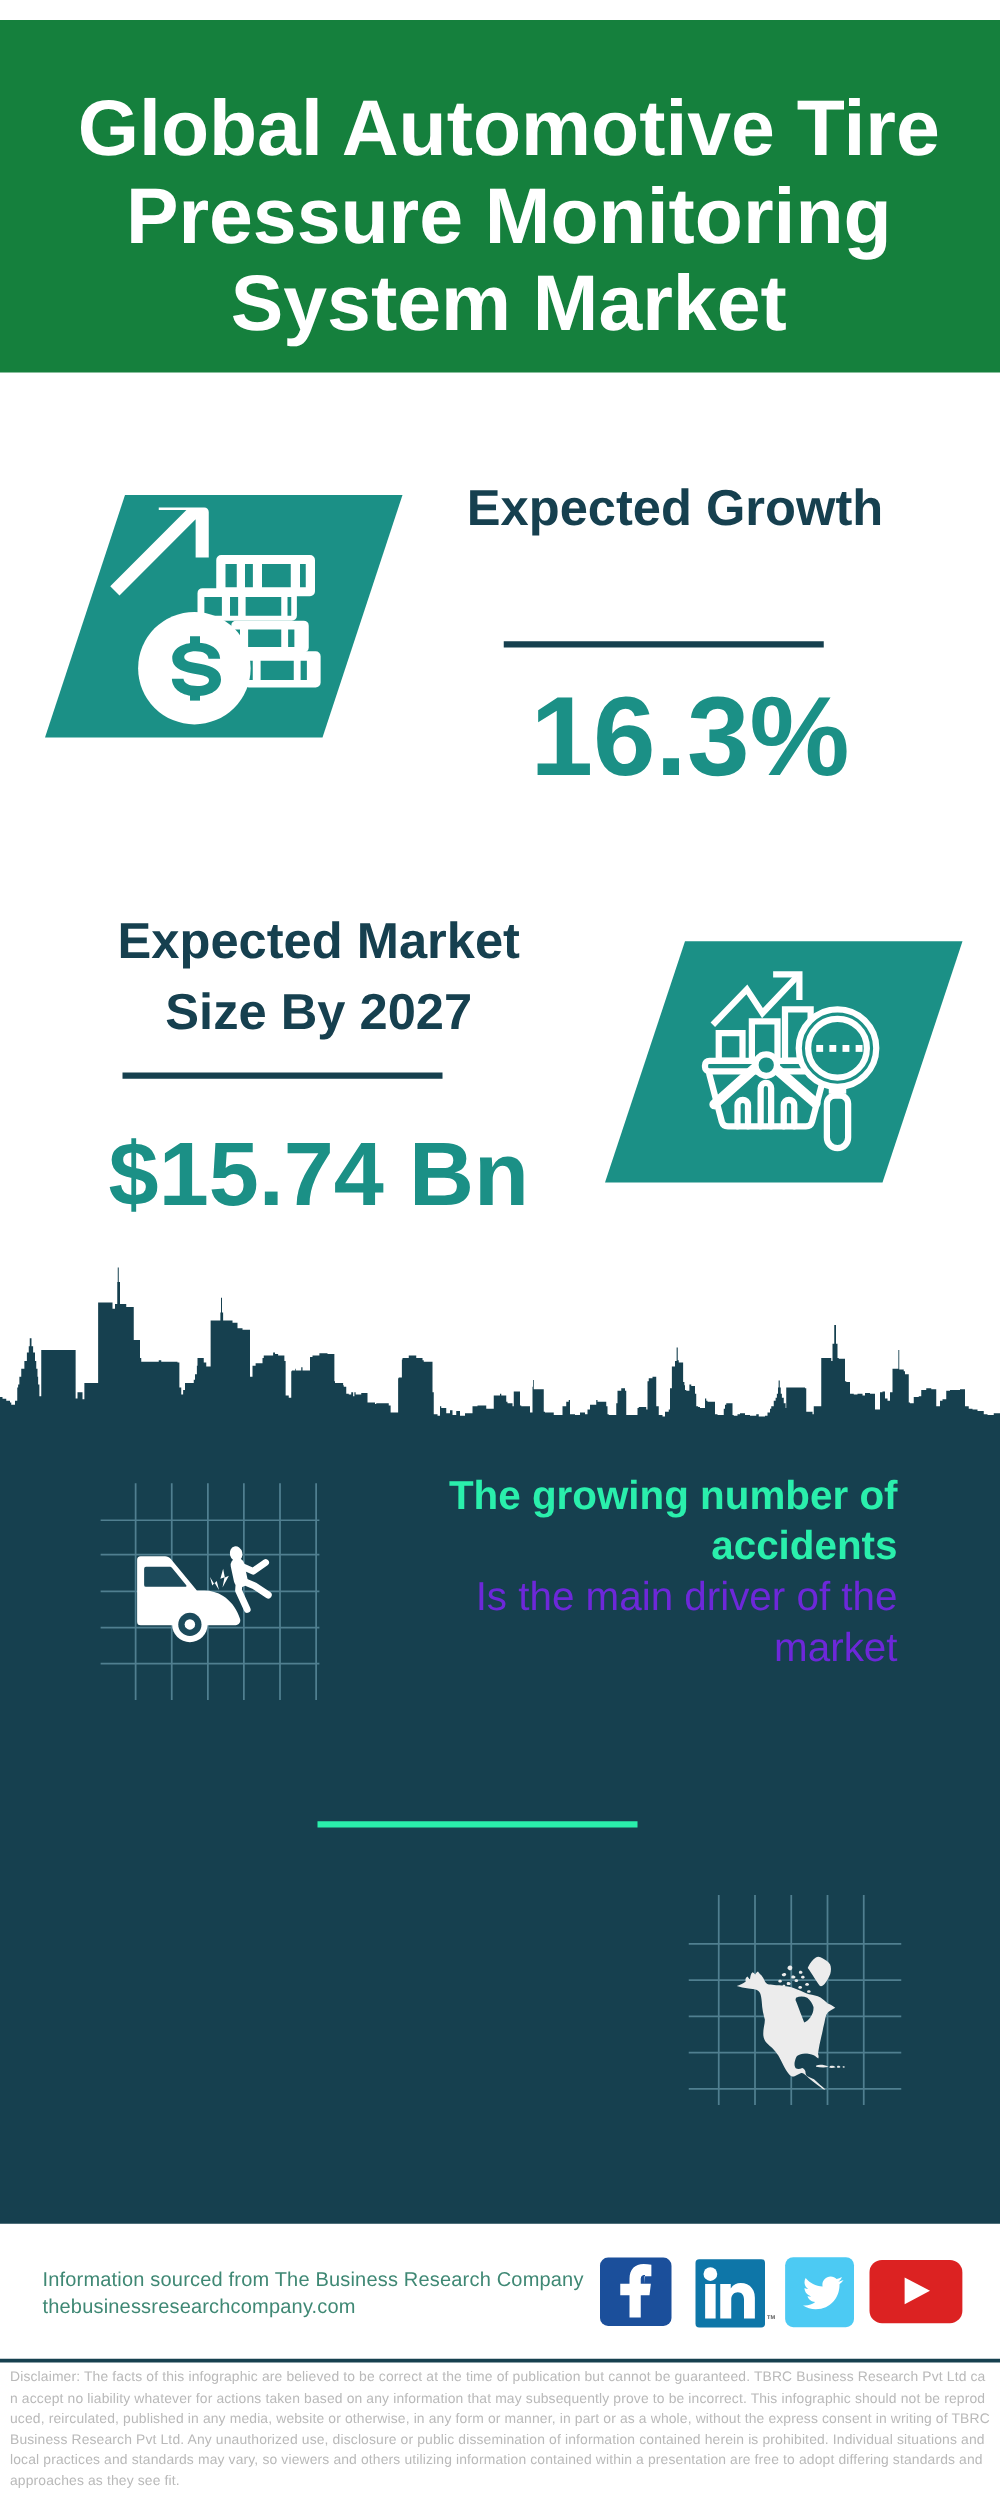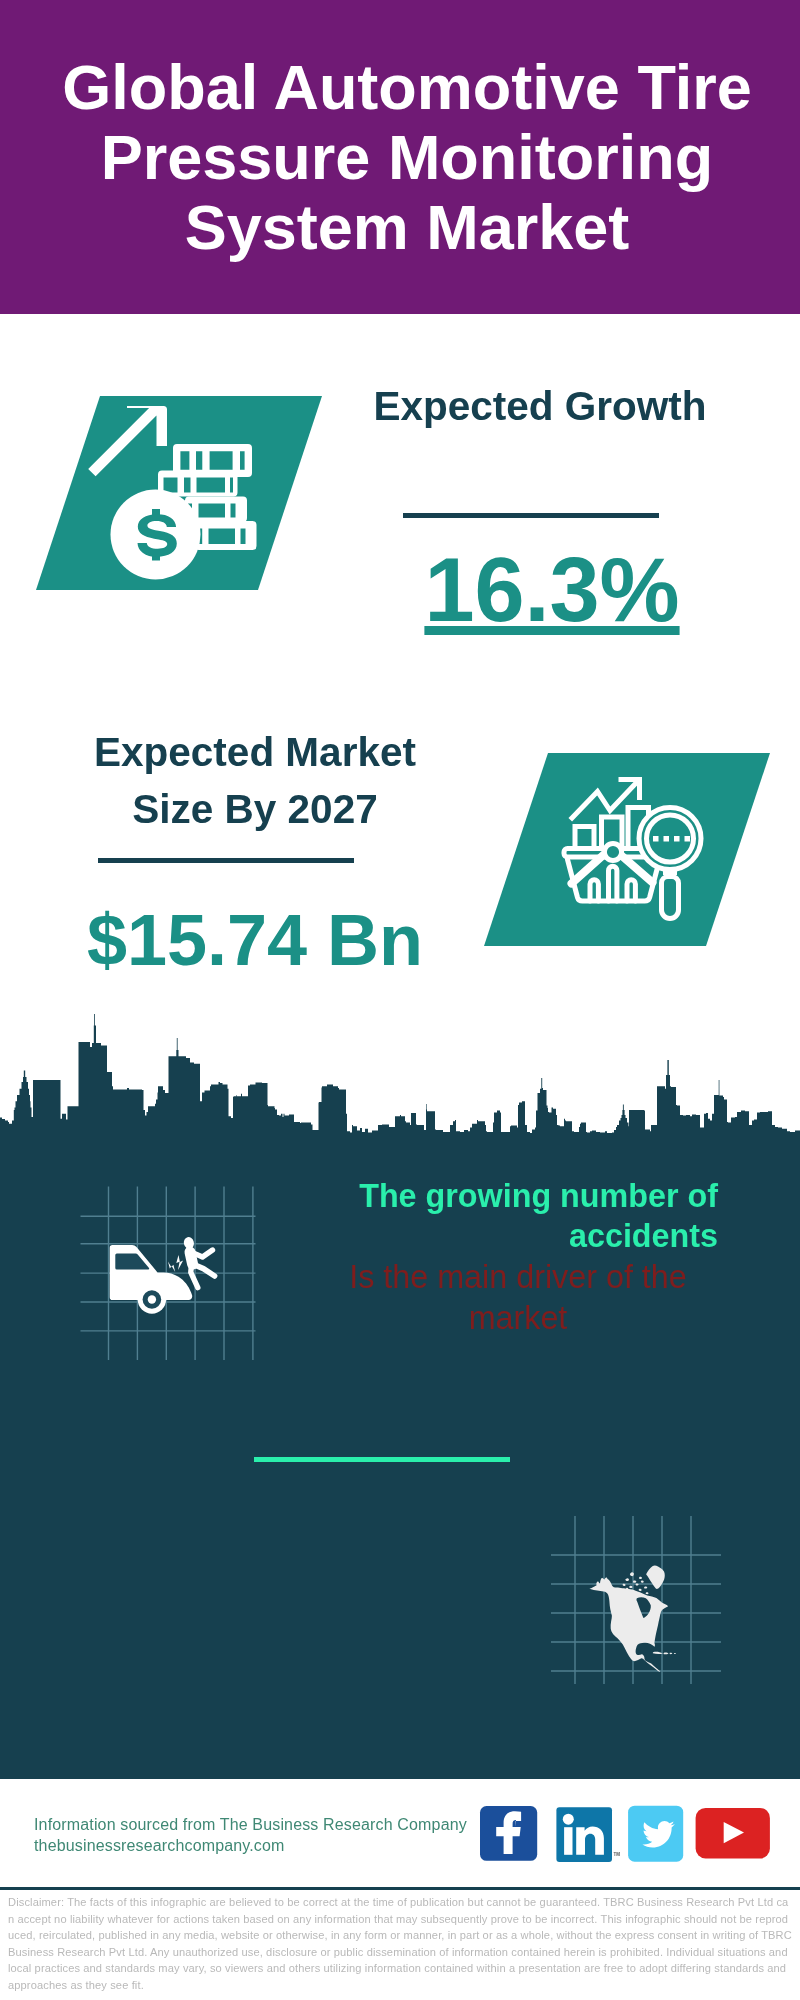--- a/index.html
+++ b/index.html
@@ -10,7 +10,7 @@
   .page{position:relative;width:800px;height:2000px;overflow:hidden;background:#fff;}
 
   
-  .header{position:absolute;left:0;top:0;width:800px;height:314px;background:#701a75;}
+  .header{position:absolute;left:0;top:16px;width:800px;height:282px;background:#15803d;}
   .header-title{position:absolute;left:7px;top:52px;width:800px;text-align:center;
        color:#ffffff;font-size:63px;font-weight:bold;line-height:70px;letter-spacing:0px;}
 

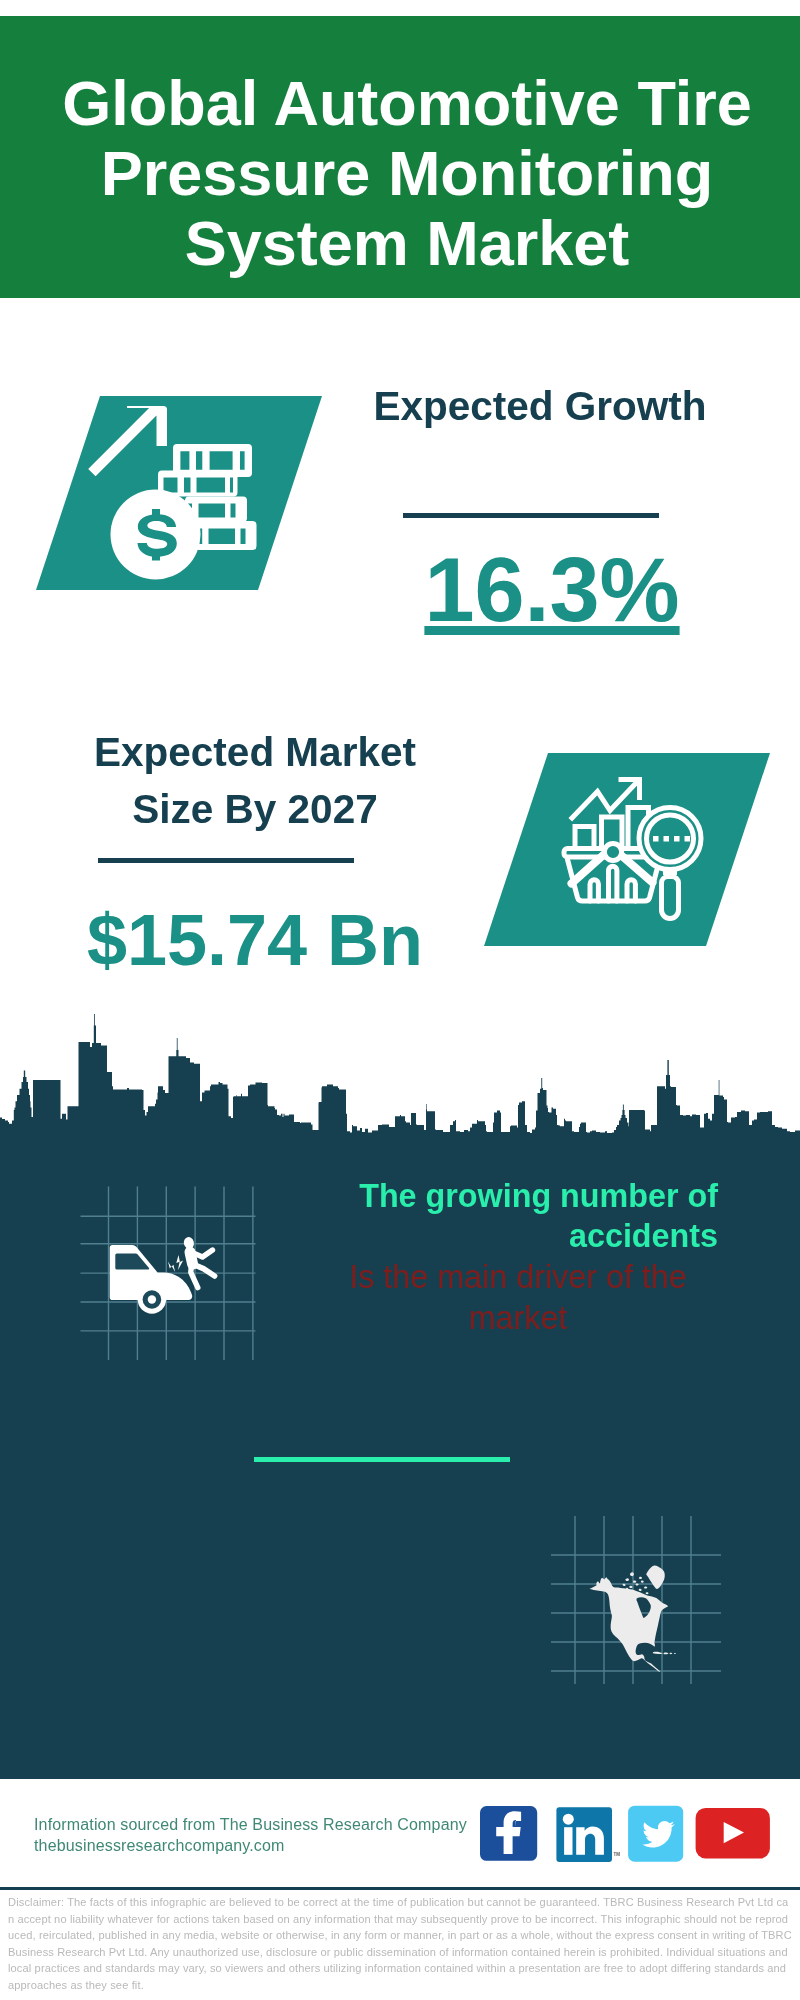--- a/index.html
+++ b/index.html
@@ -90,7 +90,7 @@
     <div class="stat-title">Expected Growth</div>
   </div>
   <div class="stat-rule" style="left:403px;top:513px;width:256px;"></div>
-  <div class="stat-value" style="left:352px;top:542px;width:400px;text-decoration:underline;">16.3%</div>
+  <div class="stat-value" style="left:352px;top:542px;width:400px;">16.3%</div>
 
   <svg class="icon-svg" style="left:470px;top:748px;" width="310" height="204" viewBox="470 748 310 204">
     <polygon points="548,753 770,753 706,946 484,946" fill="#1b9086"></polygon>

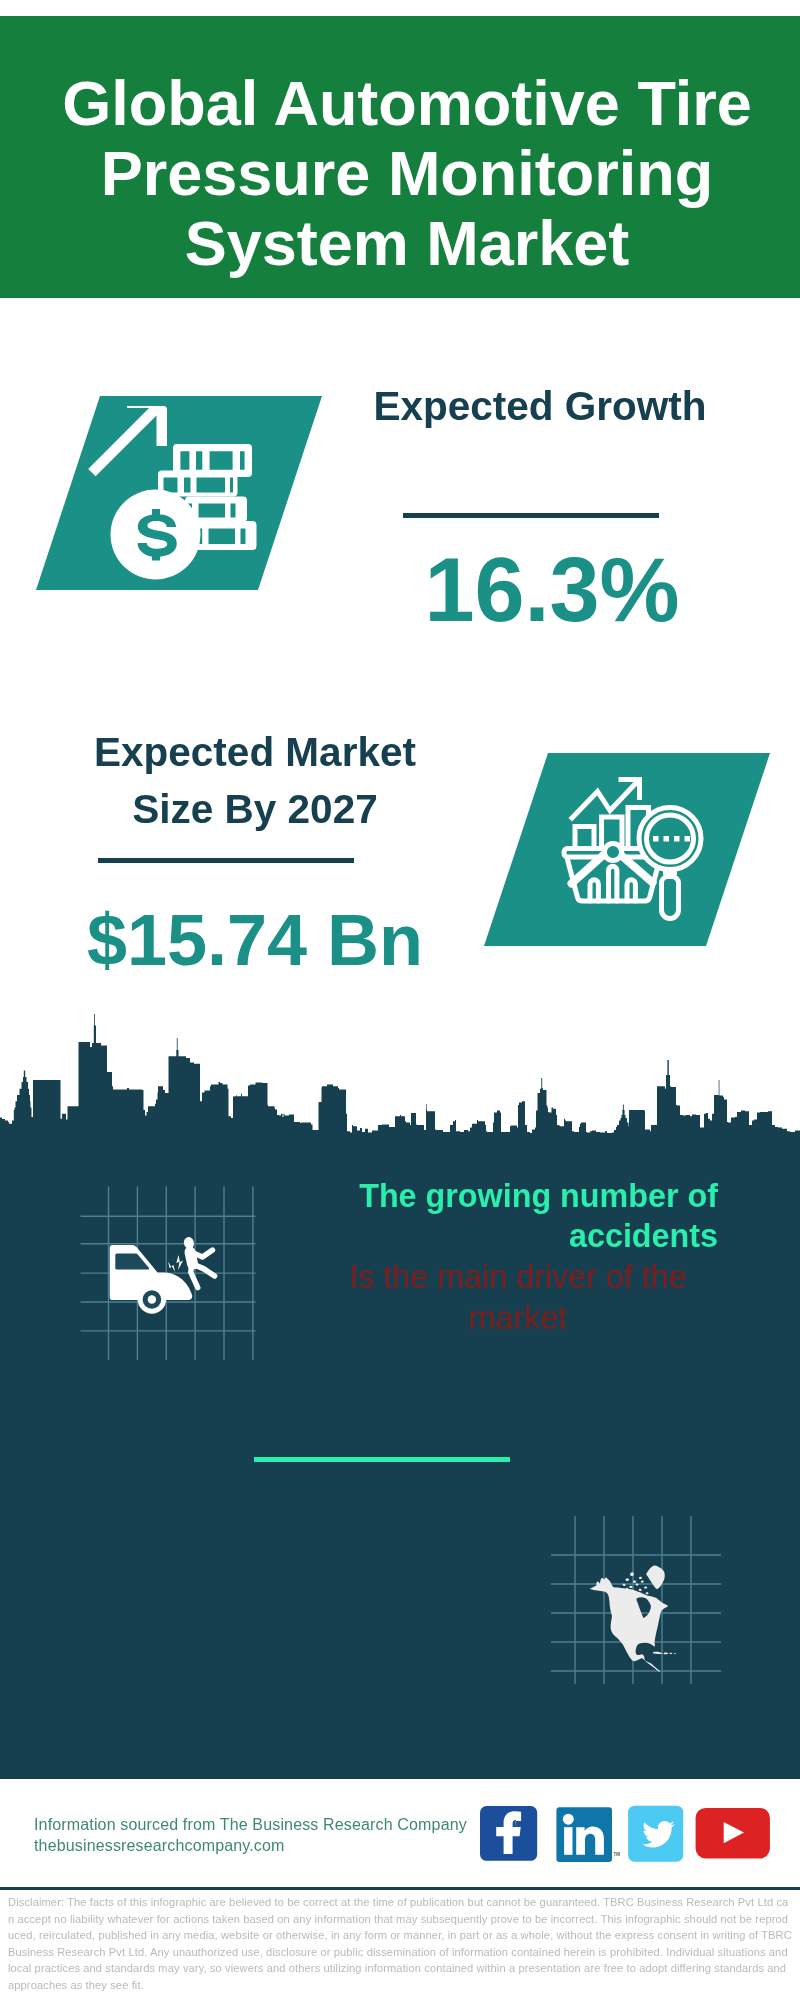--- a/index.html
+++ b/index.html
@@ -28,7 +28,7 @@
   .green-rule{position:absolute;height:5px;background:#2aefac;}
   .insight-text{position:absolute;}
   .blk-title{color:#2aefac;font-weight:bold;text-align:right;font-size:32.3px;line-height:40.9px;}
-  .blk-sub{color:#7f1d1d;text-align:center;font-size:32.3px;line-height:40.9px;}
+  .blk-sub{color:#6d28d9;text-align:right;font-size:32.3px;line-height:40.9px;}
 
   
   .footer{position:absolute;left:0;top:1790px;width:800px;height:96px;background:#ffffff;}

